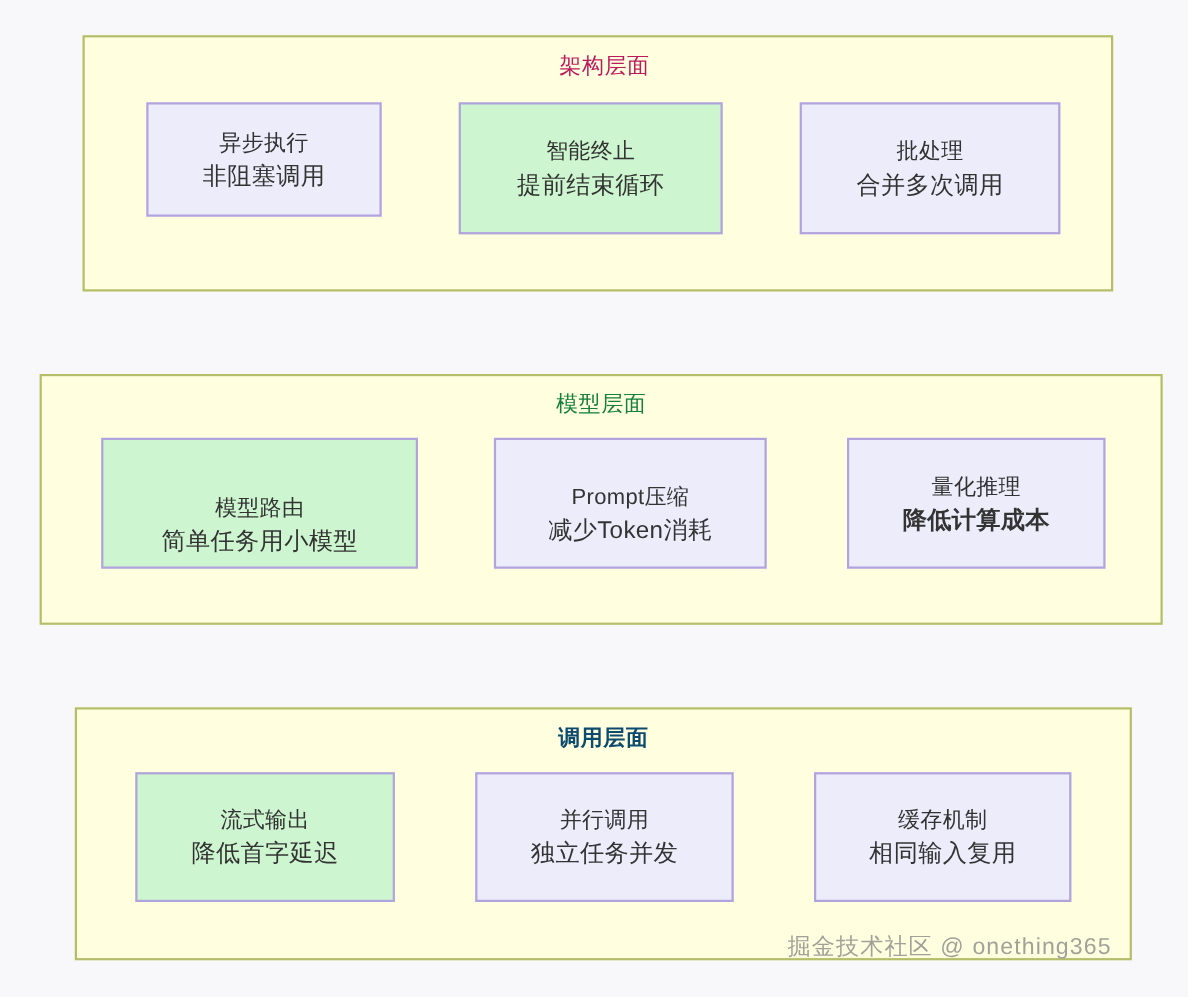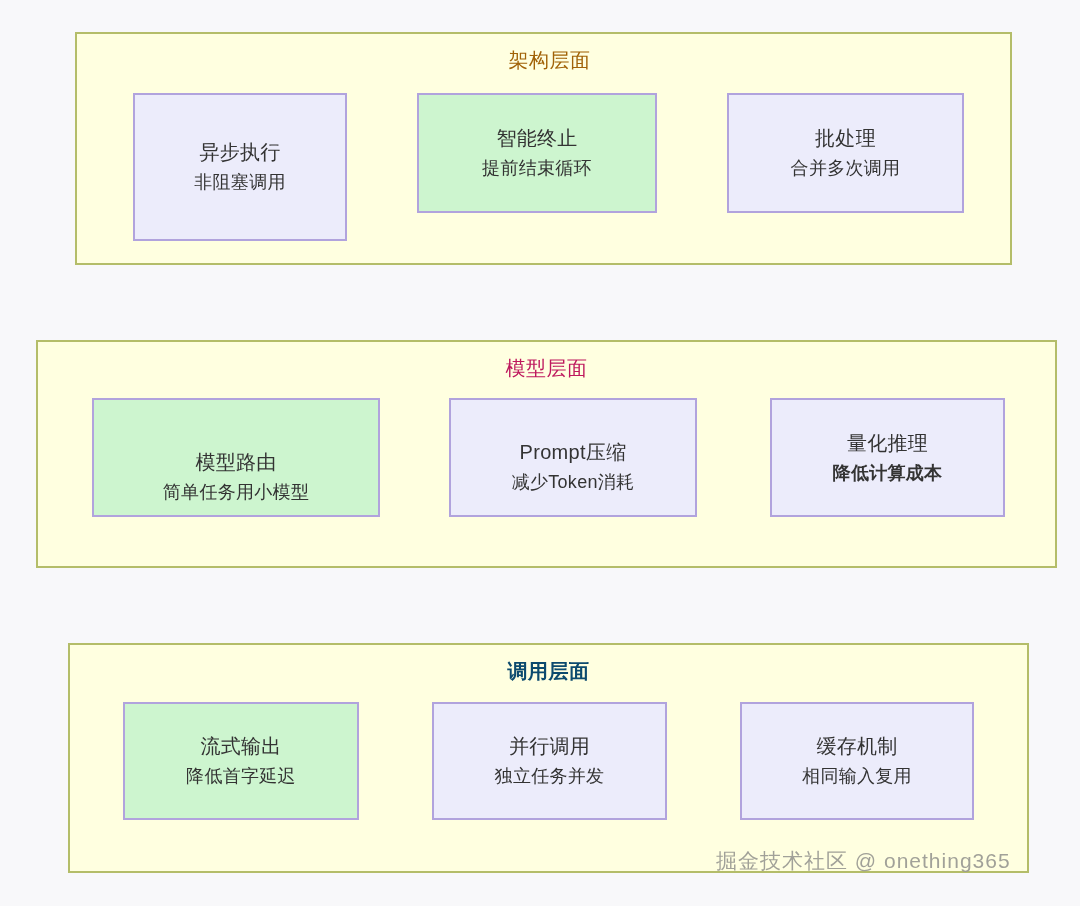--- a/index.html
+++ b/index.html
@@ -80,7 +80,7 @@
 
 <div id="diagram-root" style="background: rgb(248, 248, 250);">
     <div class="layer-group" style="left: 75px; top: 32px; width: 937px; height: 233px; background: rgb(255, 255, 224); border-color: rgb(180, 189, 105);">
-      <div class="layer-title" style="color: #a16207; padding-left: 12px;">架构层面</div>
+      <div class="layer-title" style="color: #be185d; padding-left: 12px;">架构层面</div>
       <div class="item-box purple" style="left: 56px; top: 59px; width: 214px; height: 148px; background: rgb(236, 236, 251); border-color: rgb(177, 163, 221);">
         <div class="item-title" style="color: rgb(51, 51, 51);">异步执行</div>
         <div class="item-sub" style="color: rgb(51, 51, 51);">非阻塞调用</div>

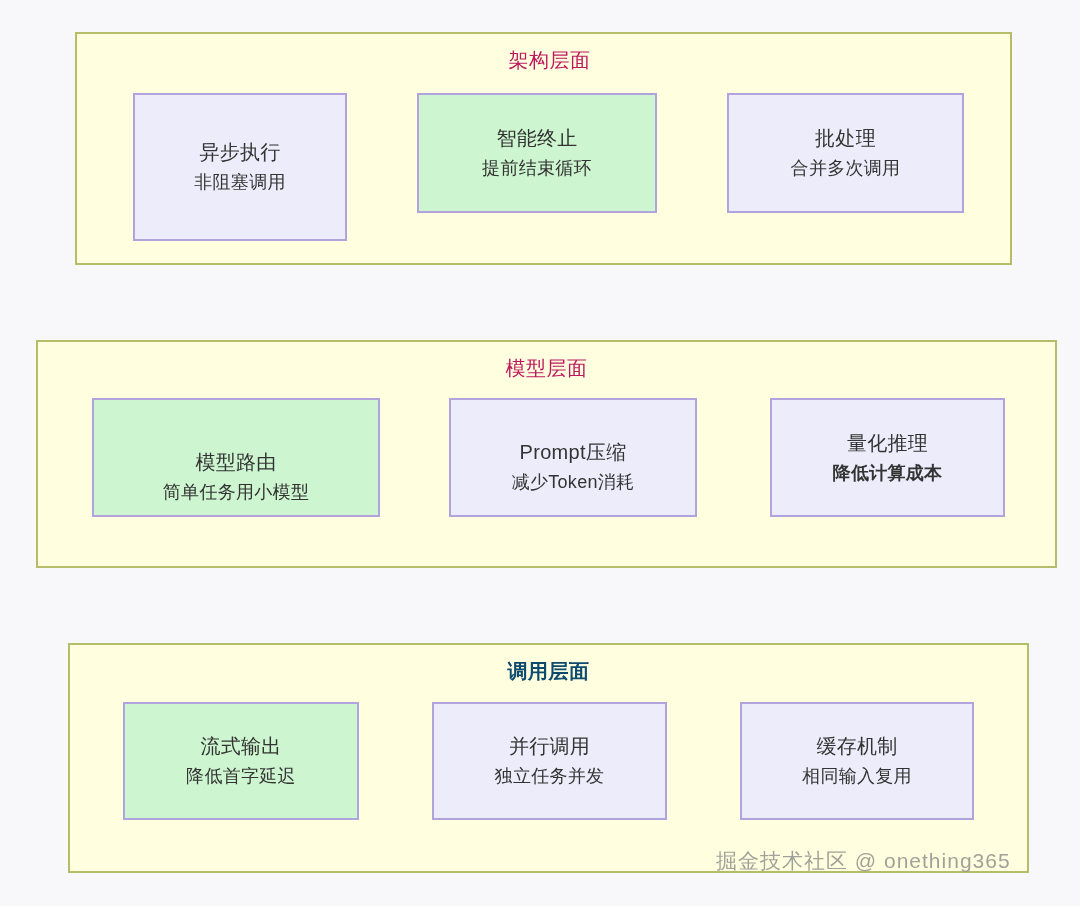--- a/index.html
+++ b/index.html
@@ -81,7 +81,7 @@
 <div id="diagram-root" style="background: rgb(248, 248, 250);">
     <div class="layer-group" style="left: 75px; top: 32px; width: 937px; height: 233px; background: rgb(255, 255, 224); border-color: rgb(180, 189, 105);">
       <div class="layer-title" style="color: #be185d; padding-left: 12px;">架构层面</div>
-      <div class="item-box purple" style="left: 56px; top: 59px; width: 214px; height: 148px; background: rgb(236, 236, 251); border-color: rgb(177, 163, 221);">
+      <div class="item-box purple" style="left: 56px; top: 59px; width: 214px; height: 104px; background: rgb(236, 236, 251); border-color: rgb(177, 163, 221);">
         <div class="item-title" style="color: rgb(51, 51, 51);">异步执行</div>
         <div class="item-sub" style="color: rgb(51, 51, 51);">非阻塞调用</div>
       </div>

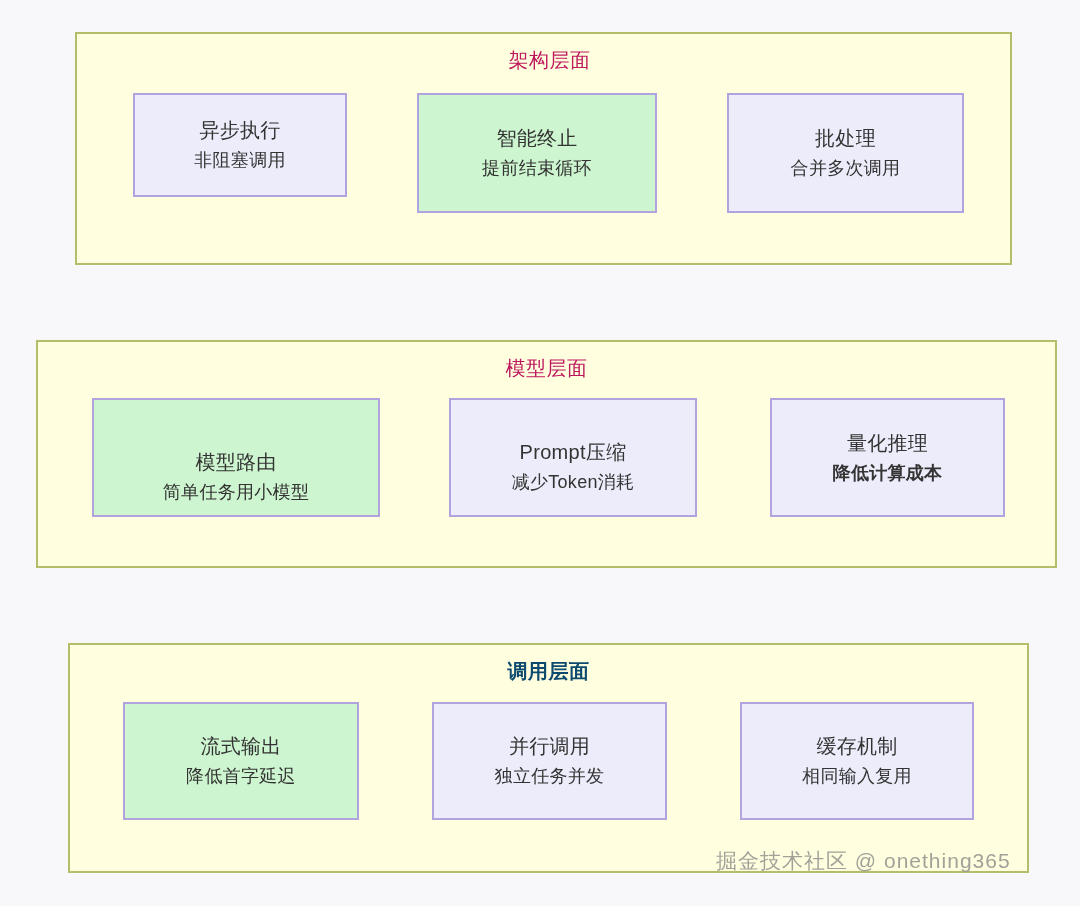--- a/index.html
+++ b/index.html
@@ -57,7 +57,7 @@
     letter-spacing: 0.3px;
   }
   .item-sub {
-    font-size: 18px;
+    font-size: 22px;
     line-height: 30px;
     color: #333333;
     white-space: nowrap;

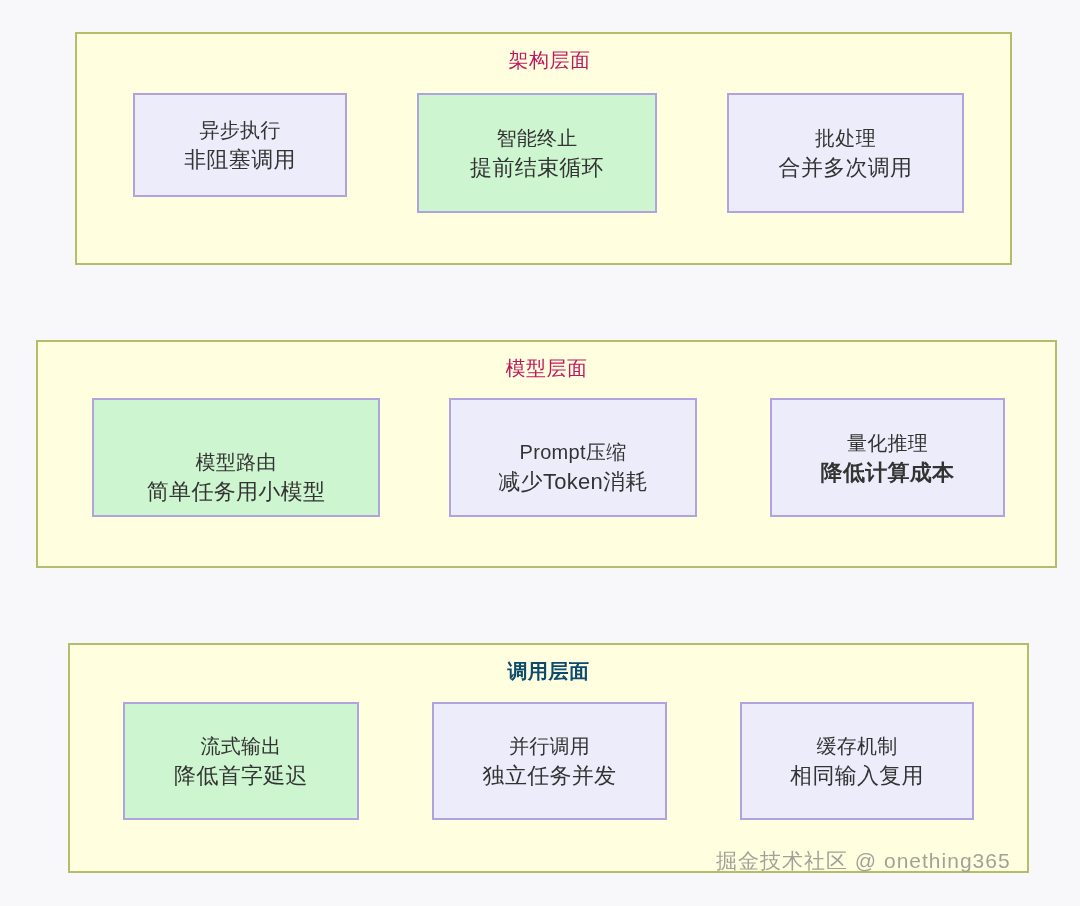--- a/index.html
+++ b/index.html
@@ -95,7 +95,7 @@
       </div>
     </div>
     <div class="layer-group" style="left: 36px; top: 340px; width: 1021px; height: 228px; background: rgb(255, 255, 224); border-color: rgb(180, 189, 105);">
-      <div class="layer-title" style="color: #be185d;">模型层面</div>
+      <div class="layer-title" style="color: #15803d;">模型层面</div>
       <div class="item-box green" style="left: 54px; top: 56px; width: 288px; height: 119px; background: rgb(205, 245, 207); border-color: rgb(177, 163, 221);">
         <div class="item-title" style="color: rgb(51, 51, 51); margin-top: 38px;">模型路由</div>
         <div class="item-sub" style="color: rgb(51, 51, 51);">简单任务用小模型</div>

